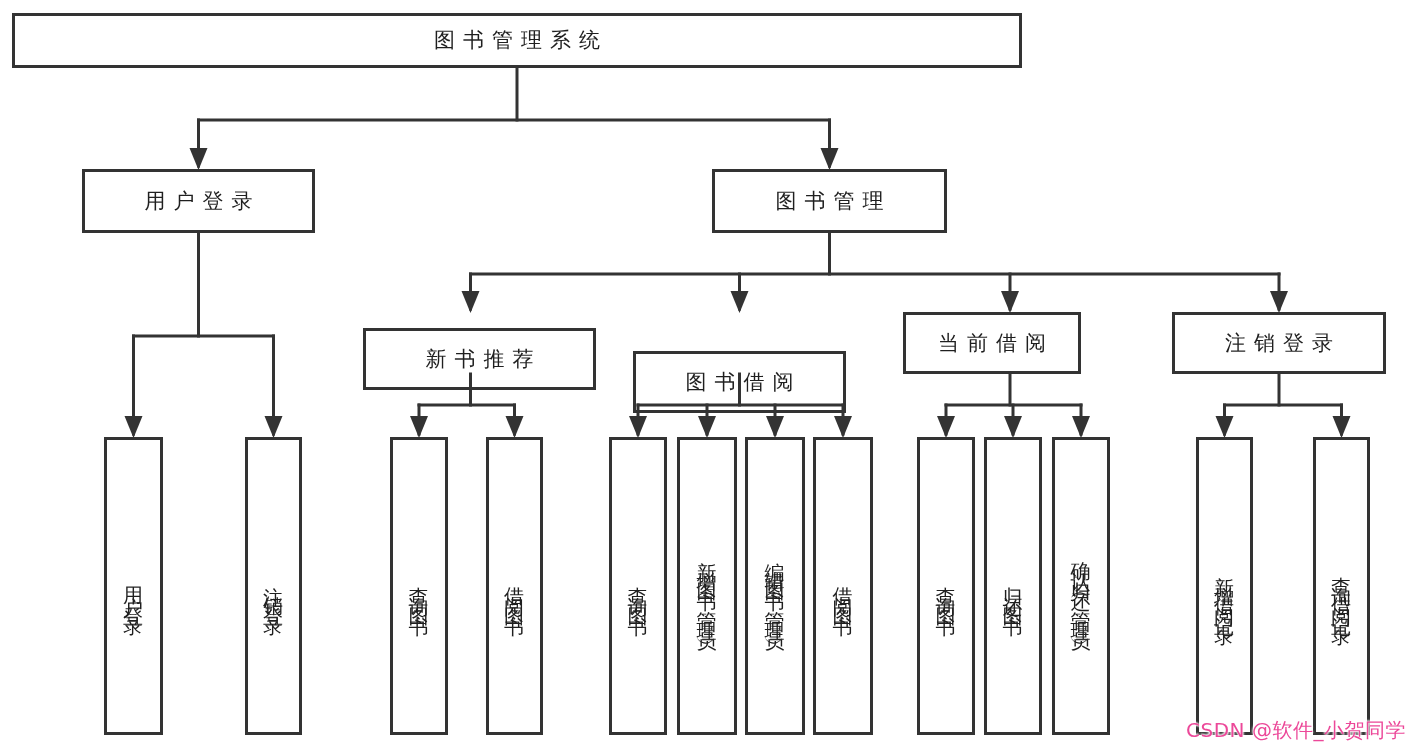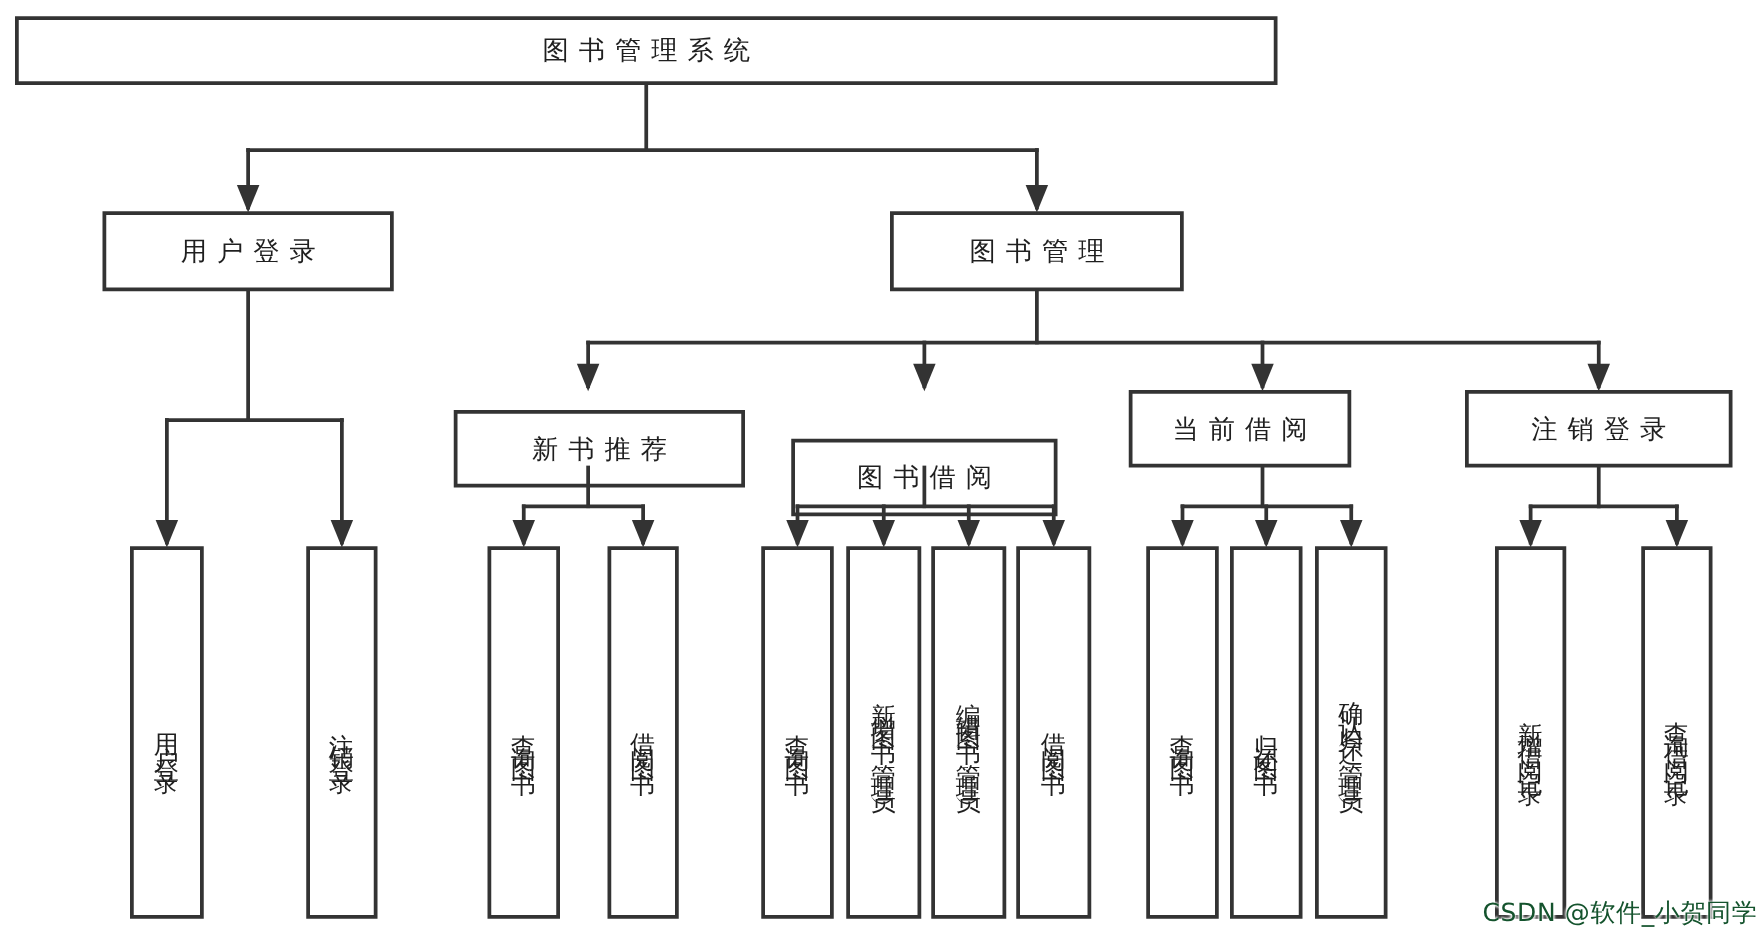--- a/index.html
+++ b/index.html
@@ -54,7 +54,7 @@
     top: 717px;
     z-index: 5;
     font-size: 20px;
-    color: #14532d;
+    color: #ec4899;
     letter-spacing: 0.5px;
     white-space: nowrap;
     text-shadow: 0 0 2px #ffffff, 1px 1px 2px #ffffff, -1px -1px 2px #ffffff;

